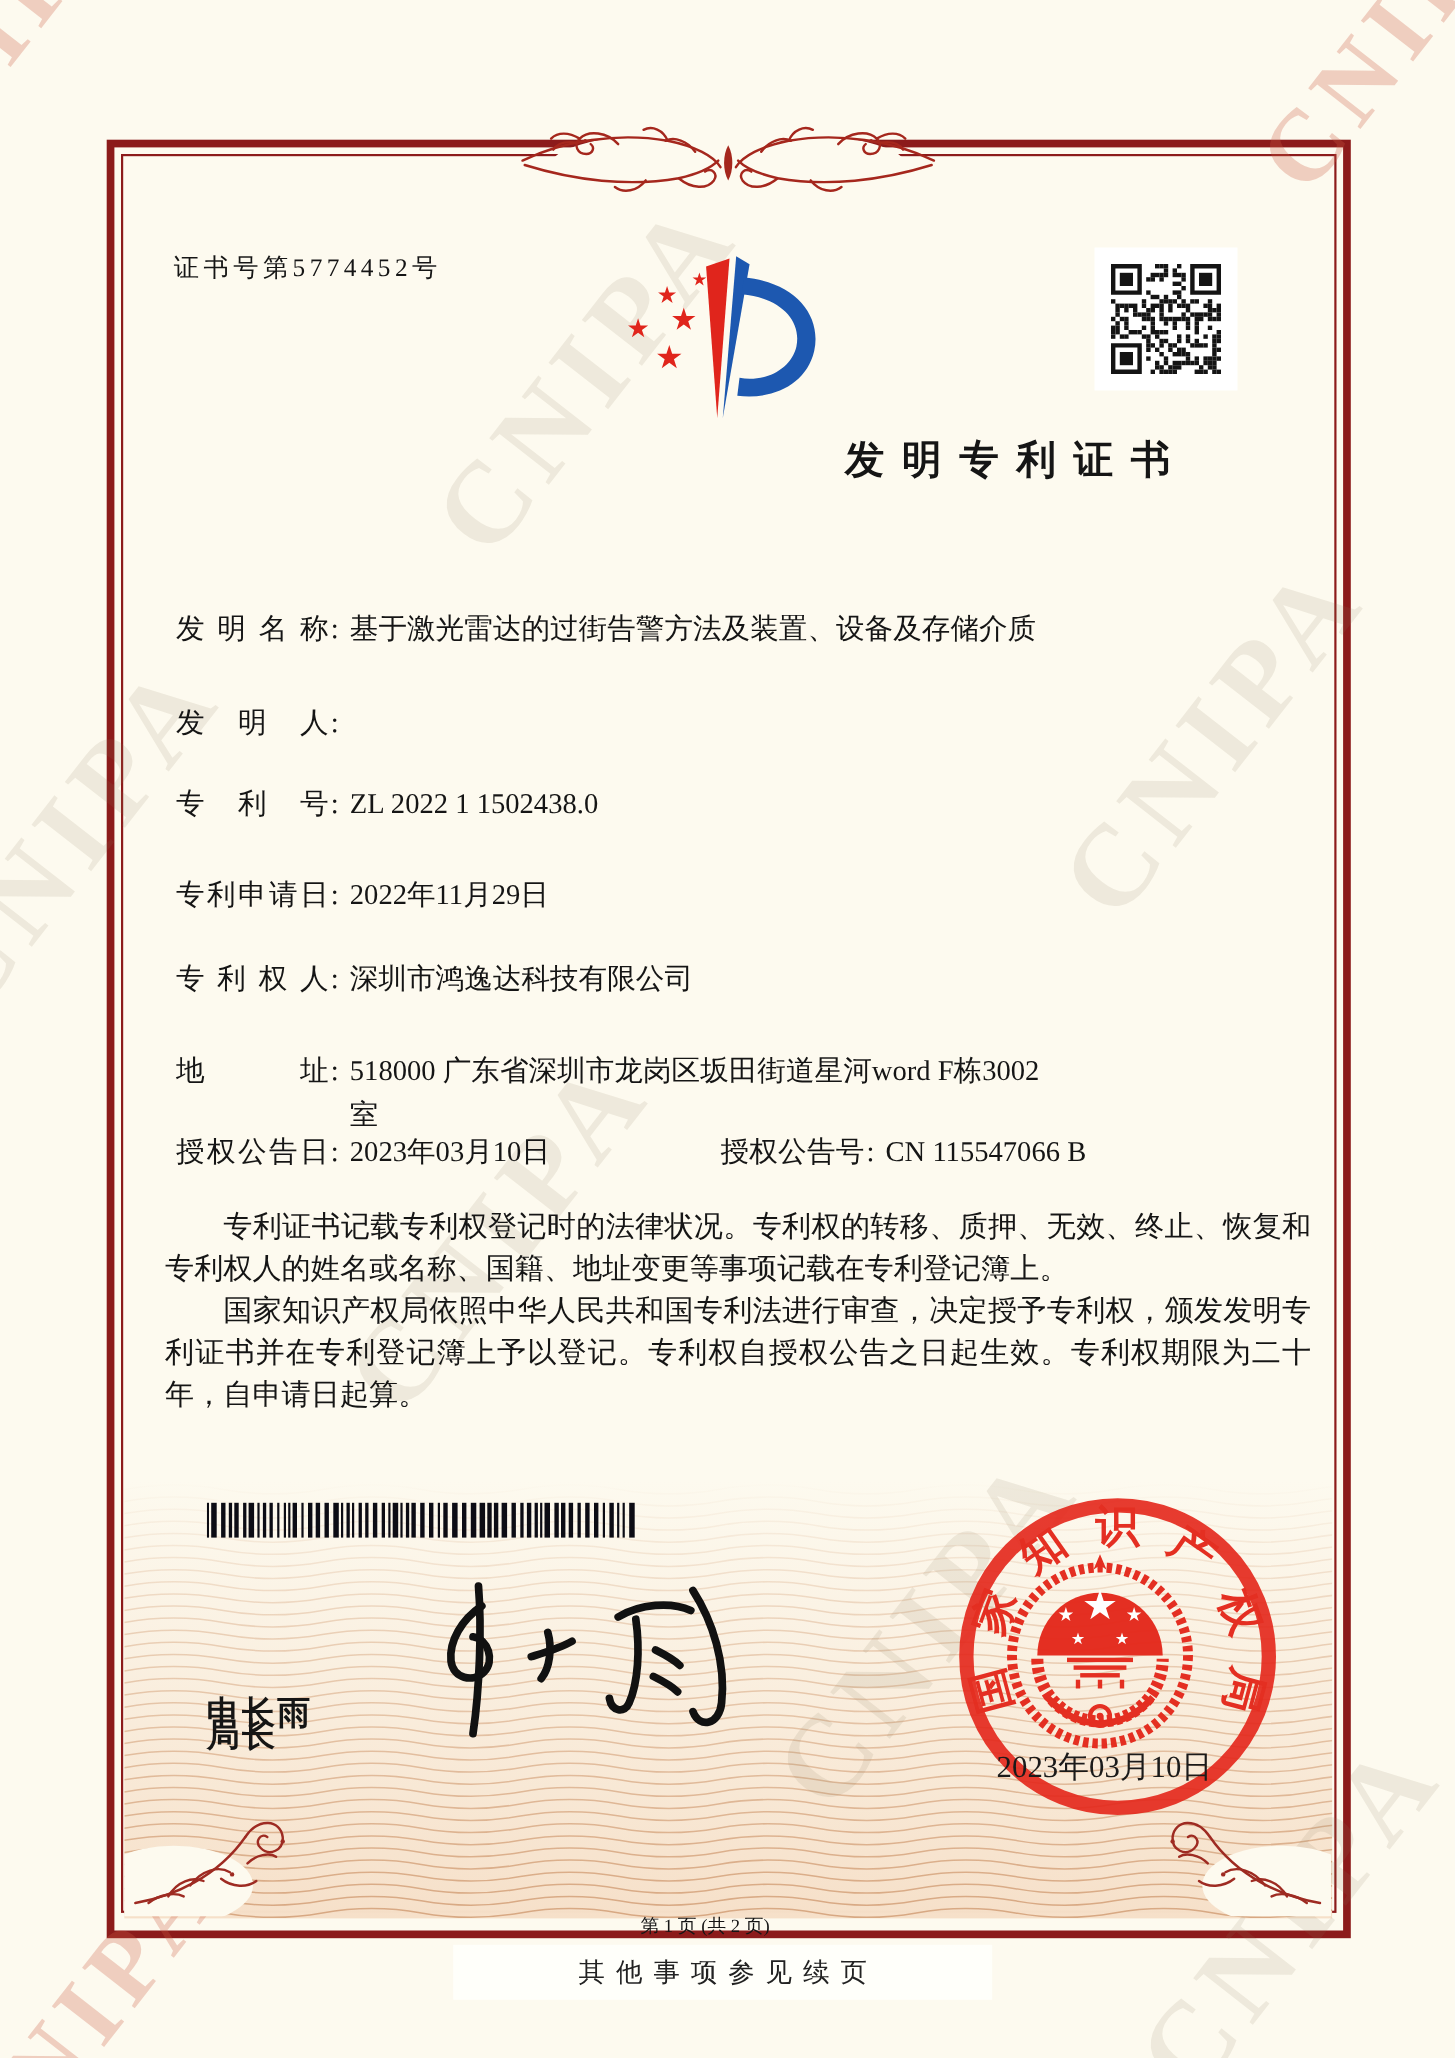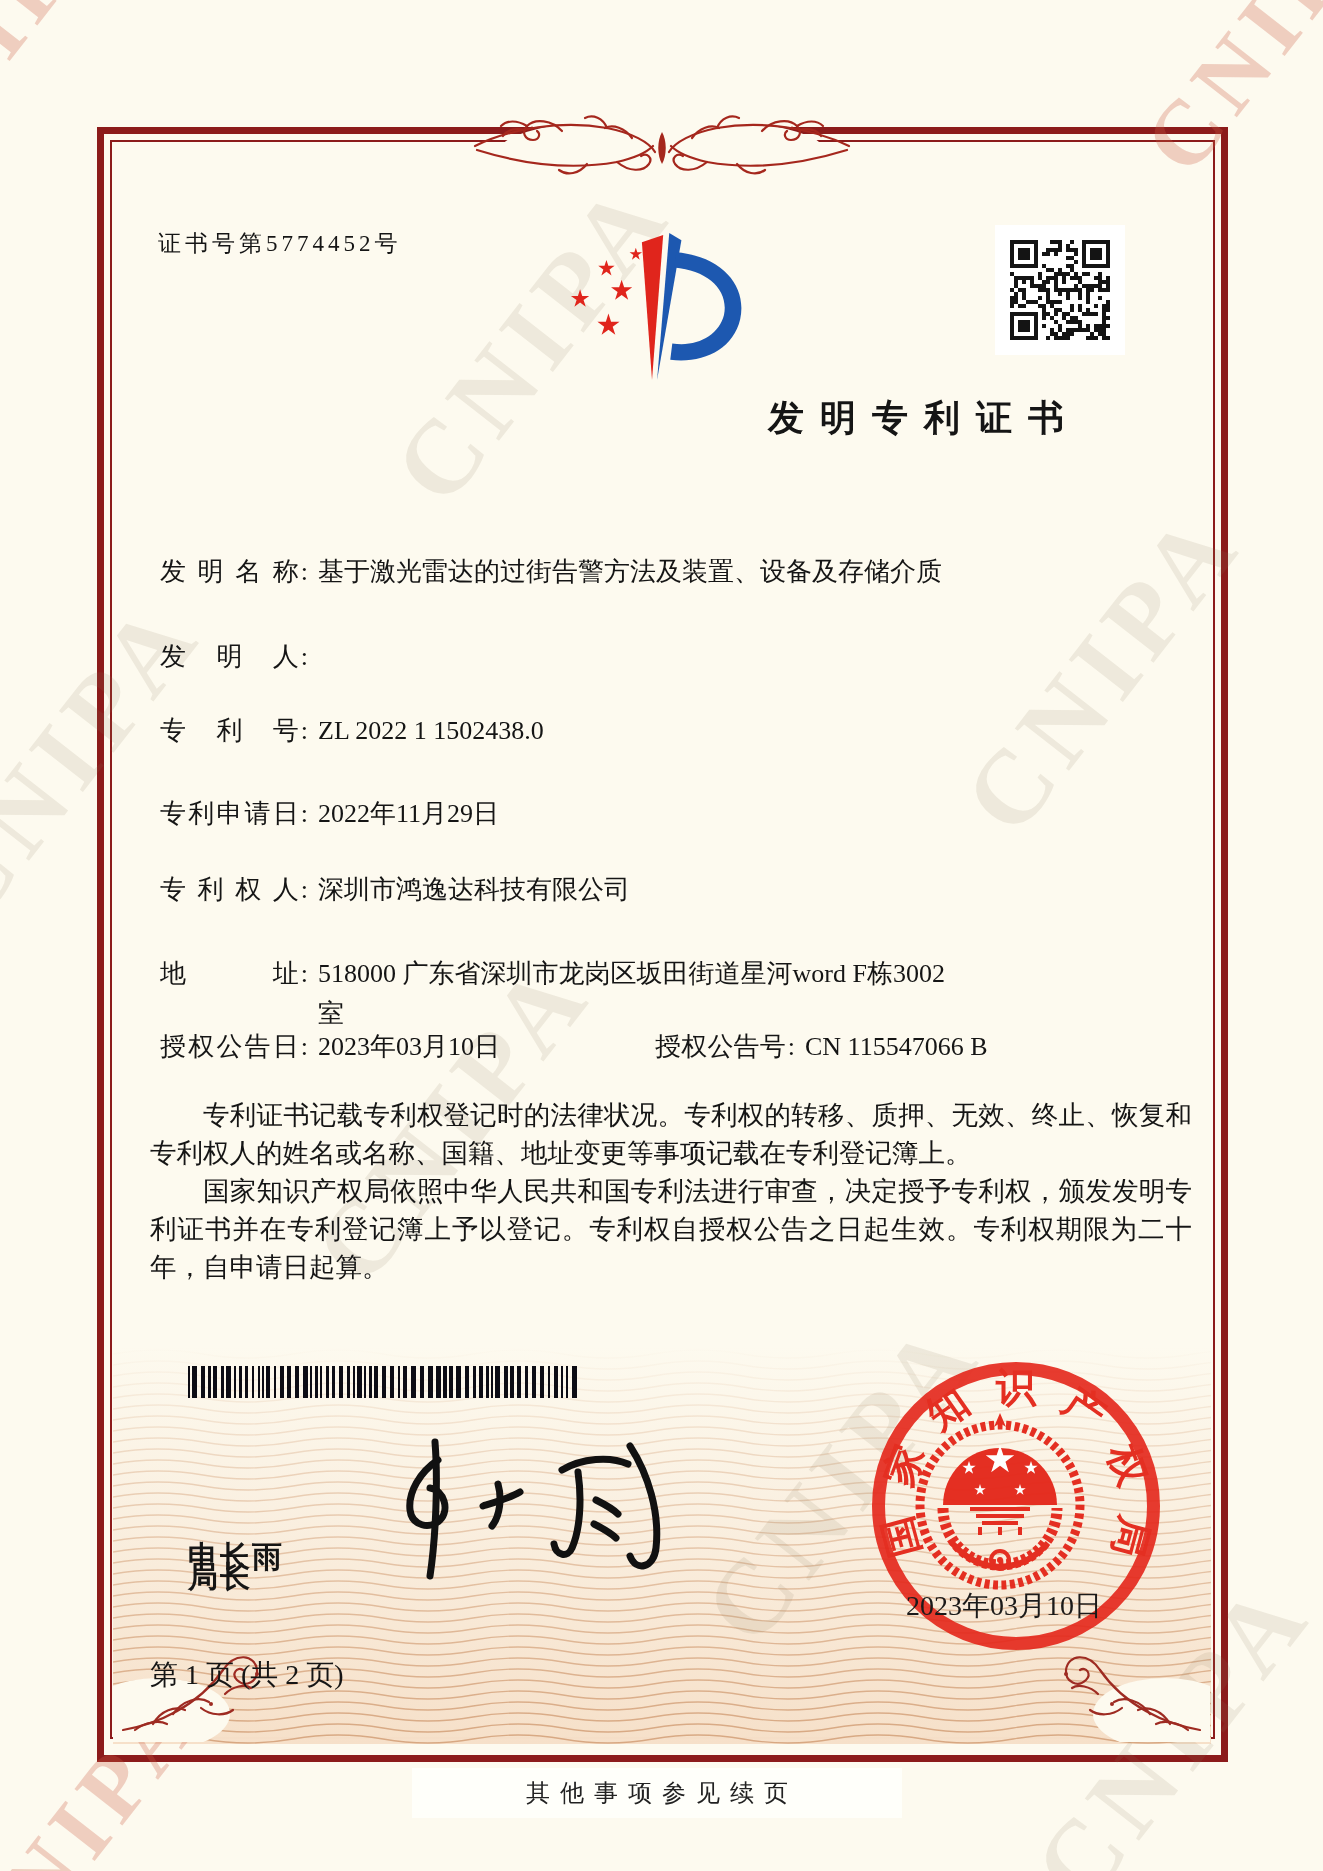--- a/index.html
+++ b/index.html
@@ -49,8 +49,8 @@
   .seal-date{position:absolute;left:calc(50% - 12px);top:212px;transform:translateX(-50%);
              font-size:28px;color:#141414;white-space:nowrap;}
   .emblem{position:absolute;left:27px;top:33px;}
-  .page-footer{position:absolute;left:150px;top:1656px;width:982px;text-align:left;
-               font-size:28px;z-index:5;}
+  .page-footer{position:absolute;left:150px;top:1739px;width:982px;text-align:center;
+               font-size:17px;z-index:5;}
   .cont-box{position:absolute;left:412px;top:1768px;width:490px;height:50px;background:#fffffa;
             display:flex;align-items:center;justify-content:center;z-index:5;}
   .cont-text{font-size:24px;letter-spacing:10px;text-indent:10px;color:#222;}

